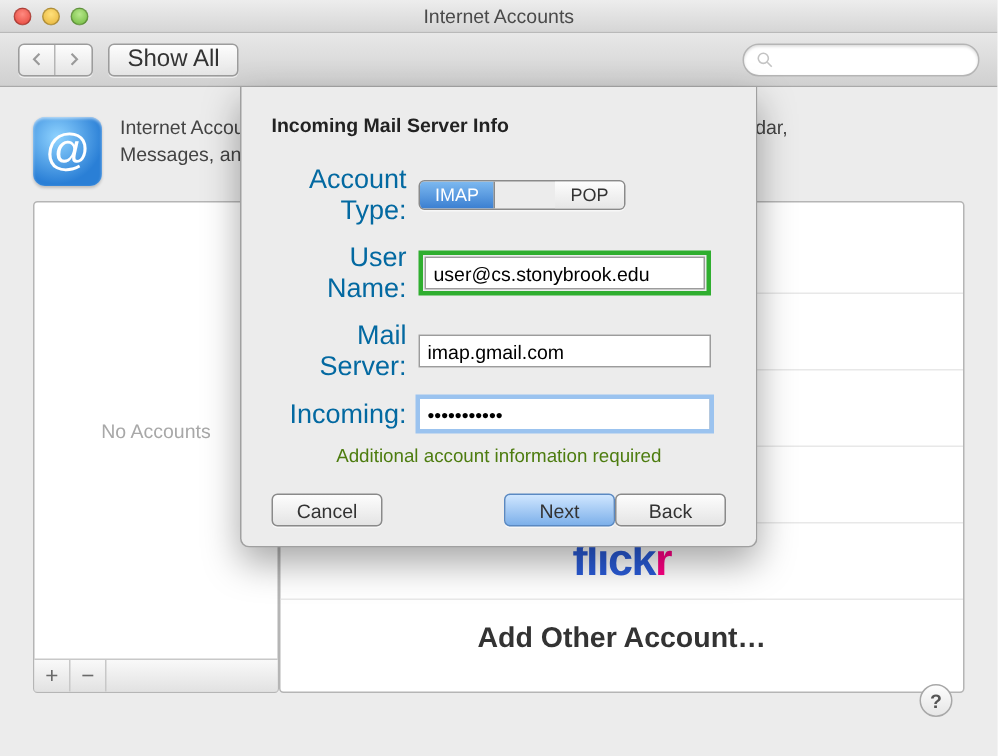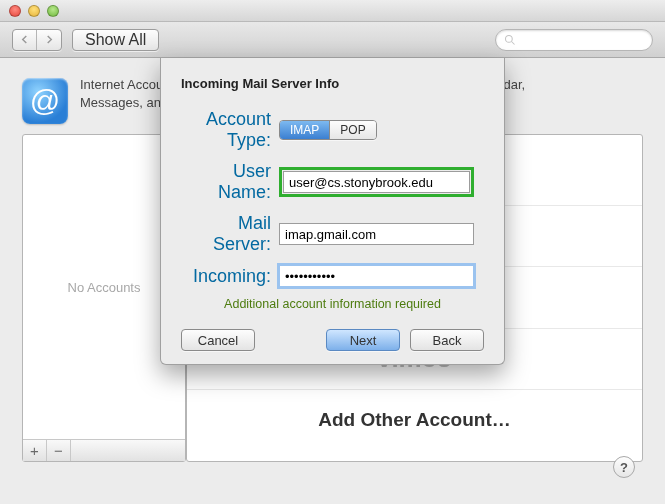--- a/index.html
+++ b/index.html
@@ -188,6 +188,7 @@
     <div class="tl yellow"></div>
     <div class="tl green"></div>
   </div>
+  <div class="title-text">Internet Accounts</div>
 </div>
 
 <div class="toolbar">

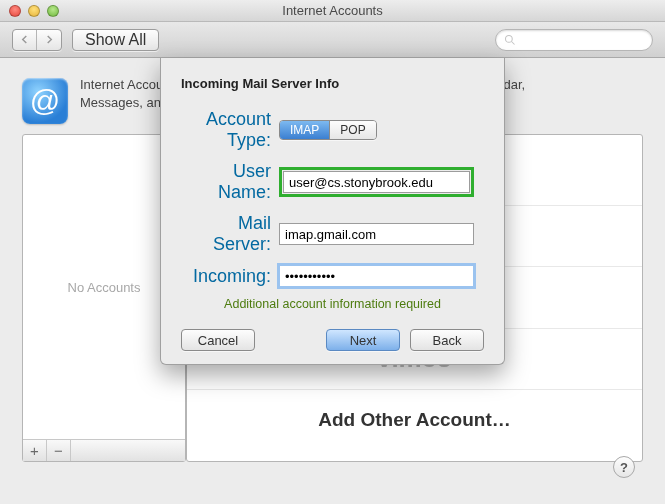--- a/index.html
+++ b/index.html
@@ -151,7 +151,7 @@
   .form-field { flex: 1; }
   .seg2 {
     display: inline-flex; border: 1px solid #8a8a8a; border-radius: 4px; overflow: hidden;
-    height: 20px; box-shadow: 0 1px 0 rgba(255,255,255,0.6);
+    height: 20px; box-shadow: 0 1px 0 rgba(255,255,255,0.6); gap: 40px;
   }
   .seg2 .s { padding: 0 10px; display: flex; align-items: center; font-size: 12px; border-right: 1px solid #8a8a8a; }
   .seg2 .s:last-child { border-right: none; }

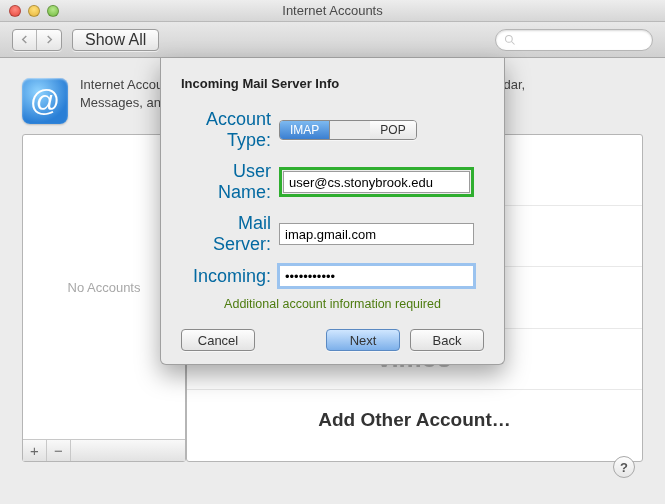--- a/index.html
+++ b/index.html
@@ -165,7 +165,7 @@
   .txt.focus { outline: 3px solid #9bc3ef; outline-offset: -1px; }
   .highlight-box { border: 3px solid #2fae2f; padding: 1px; display: inline-block; }
   .addl { text-align: center; font-size: 12.5px; margin: 8px 0 18px 0; color: #4d7c0f; }
-  .sheet-buttons { display: flex; gap: 10px; }
+  .sheet-buttons { display: flex; }
   .pushbtn {
     height: 22px; min-width: 74px;
     border: 1px solid #8a8a8a; border-radius: 4px;

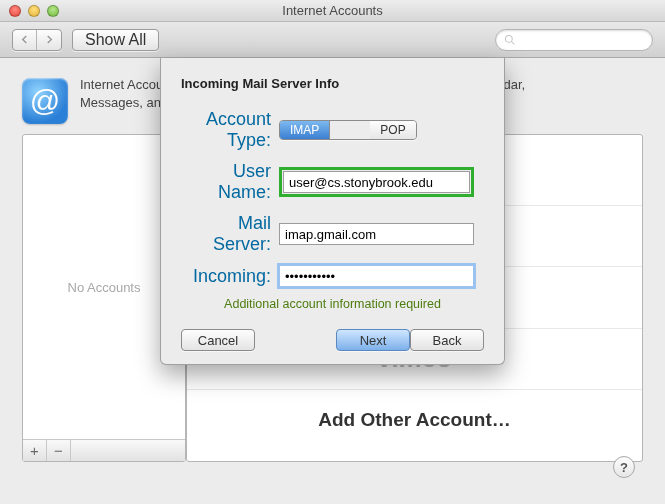--- a/index.html
+++ b/index.html
@@ -237,6 +237,9 @@
       <div class="provider-row">Linked in</div>
       <div class="provider-row">Aol.</div>
       <div class="provider-row">vimeo</div>
+      <div class="provider-row">
+        <span class="flickr"><span>flick</span><span class="r2">r</span></span>
+      </div>
       <div class="provider-row add-other">Add Other Account…</div>
     </div>
   </div>

